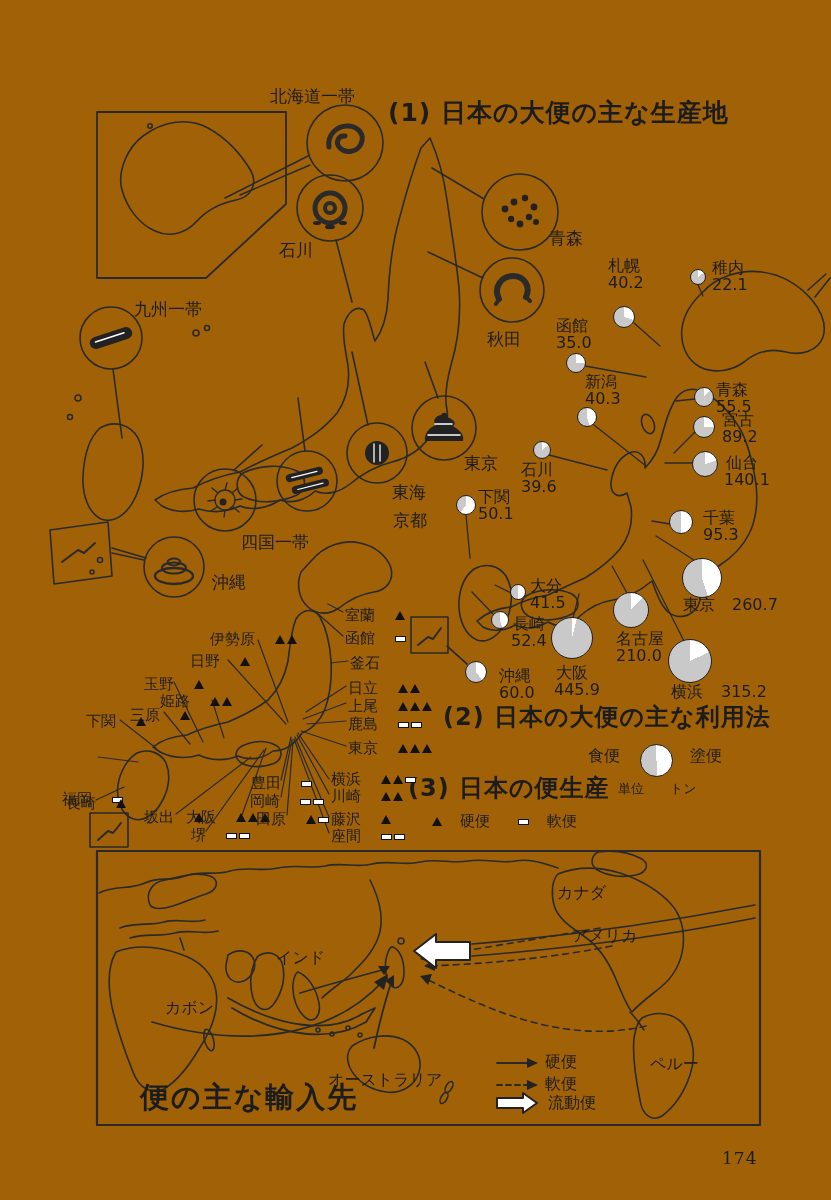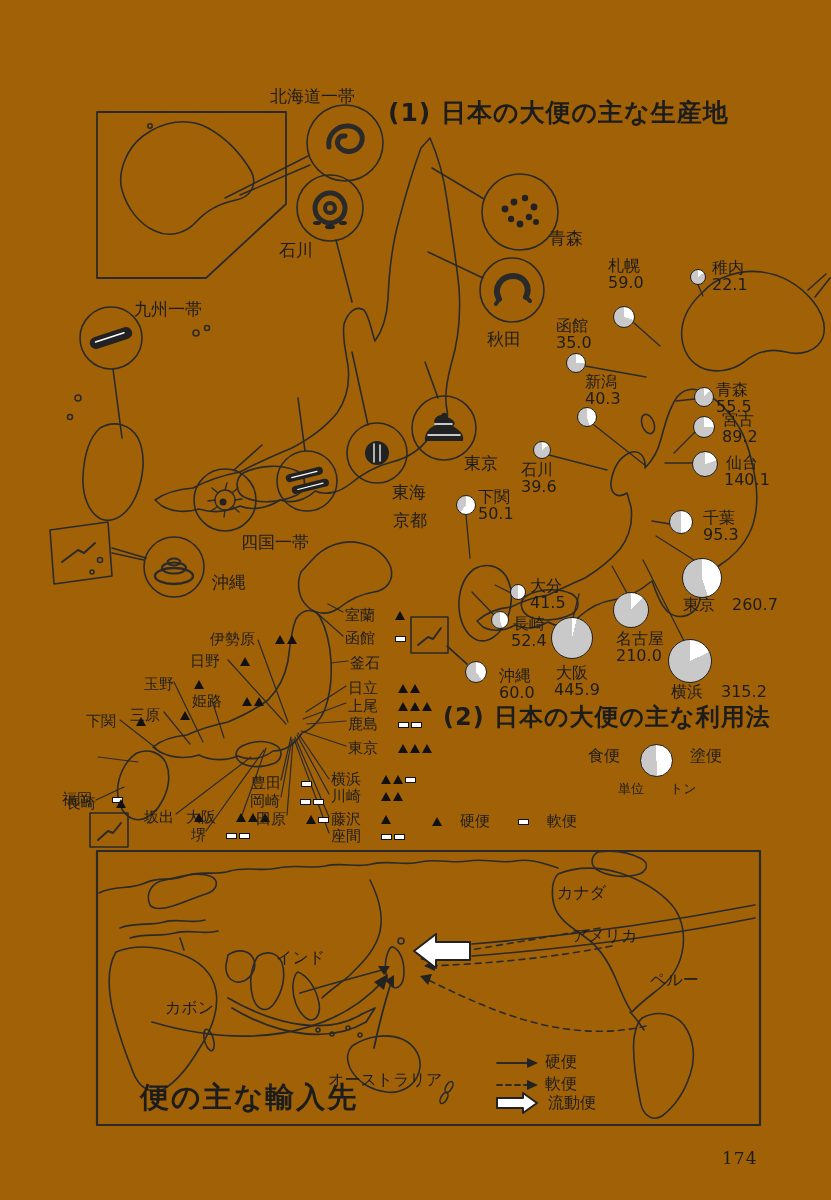--- a/index.html
+++ b/index.html
@@ -285,7 +285,7 @@
 <div class="lbl" style="left:712px;top:277px;">22.1</div>
 <div class="pie" style="left: 613px; top: 306px; width: 22px; height: 22px; background: conic-gradient(rgb(255, 255, 255) 0deg, rgb(255, 255, 255) 30%, rgb(201, 201, 201) 30%, rgb(201, 201, 201) 100%);"></div>
 <div class="lbl" style="left:608px;top:258px;">札幌</div>
-<div class="lbl" style="left:608px;top:275px;">59.0</div>
+<div class="lbl" style="left:608px;top:275px;">40.2</div>
 <div class="pie" style="left: 566px; top: 353px; width: 20px; height: 20px; background: conic-gradient(rgb(255, 255, 255) 0deg, rgb(255, 255, 255) 25%, rgb(201, 201, 201) 25%, rgb(201, 201, 201) 100%);"></div>
 <div class="lbl" style="left:556px;top:318px;">函館</div>
 <div class="lbl" style="left:556px;top:335px;">35.0</div>

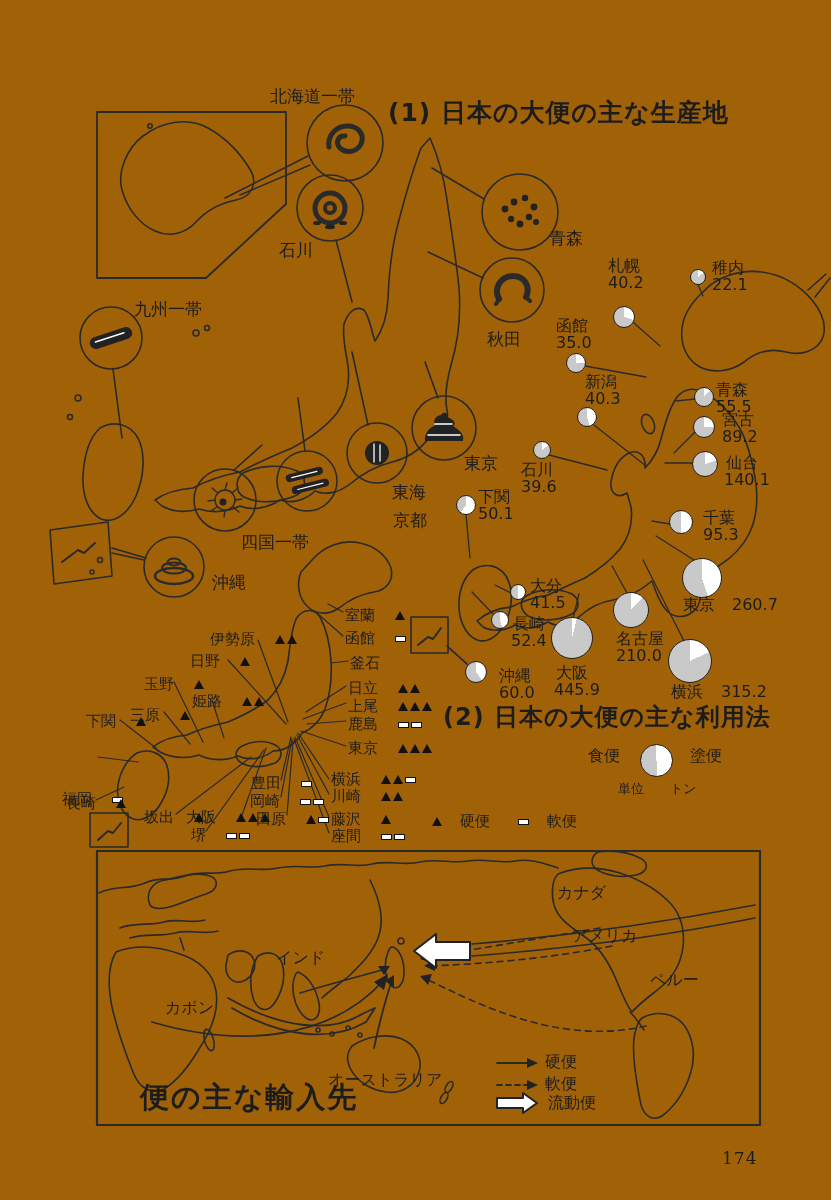--- a/index.html
+++ b/index.html
@@ -357,7 +357,7 @@
         <span class="m-hard"></span>
       </span>
     </div>
-<div class="mrow" style="left:192px;top:692px;">
+<div class="mrow" style="left:160px;top:692px;">
       <span>姫路</span>
       <span class="mk">
         <span class="m-hard"></span>

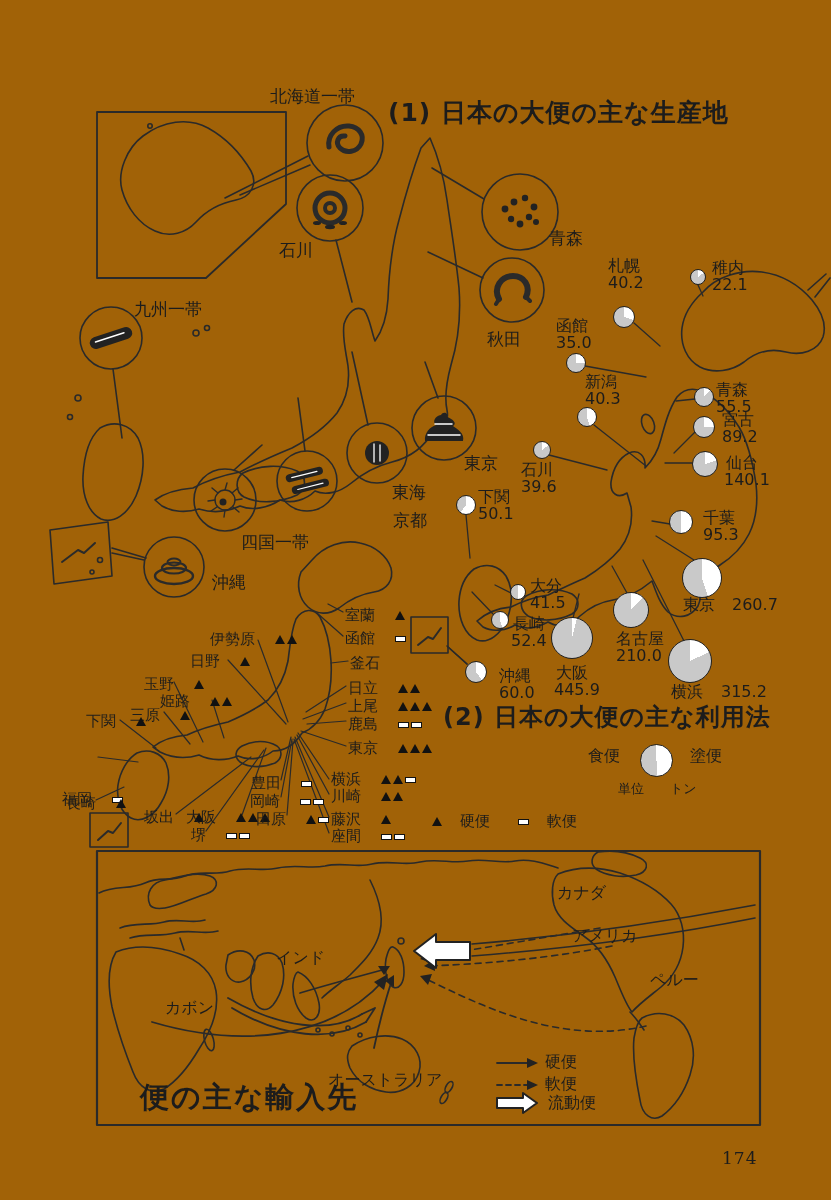--- a/index.html
+++ b/index.html
@@ -267,6 +267,7 @@
 
 <div class="lbl big-title" style="left:388px;top:100px;font-size:25px;">(1) 日本の大便の主な生産地</div>
 <div class="lbl big-title" style="left:443px;top:705px;">(2) 日本の大便の主な利用法</div>
+<div class="lbl big-title" style="left:408px;top:776px;">(3) 日本の便生産</div>
 <div class="lbl huge-title" style="left:140px;top:1082px;">便の主な輸入先</div>
 
 <div class="lbl site-lbl" style="left:270px;top:88px;">北海道一帯</div>

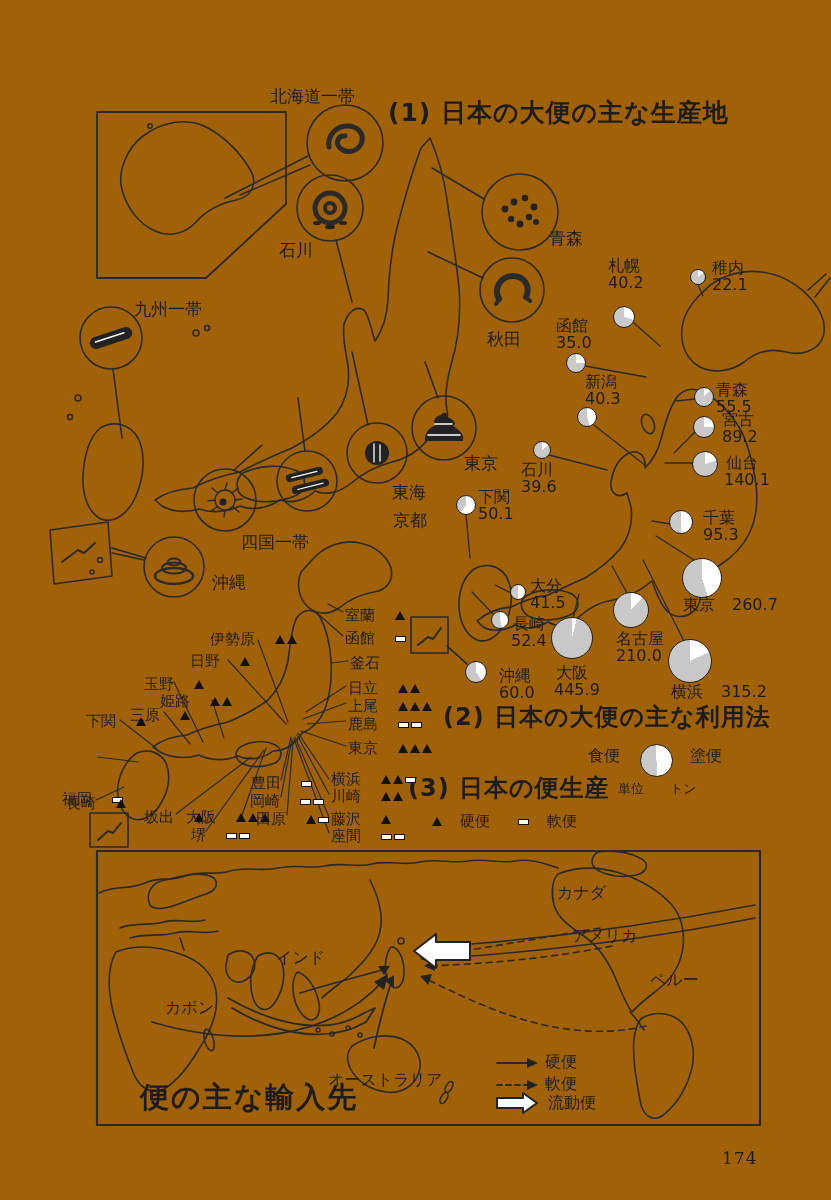--- a/index.html
+++ b/index.html
@@ -516,7 +516,7 @@
 <div class="lbl" style="left:572px;top:928px;">アメリカ</div>
 <div class="lbl" style="left:276px;top:950px;">インド</div>
 <div class="lbl" style="left:165px;top:1000px;">カボン</div>
-<div class="lbl" style="left:650px;top:972px;">ペルー</div>
+<div class="lbl" style="left:650px;top:1056px;">ペルー</div>
 <div class="lbl" style="left:328px;top:1072px;">オーストラリア</div>
 <div class="lbl" style="left:545px;top:1054px;">硬便</div>
 <div class="lbl" style="left:545px;top:1076px;">軟便</div>

